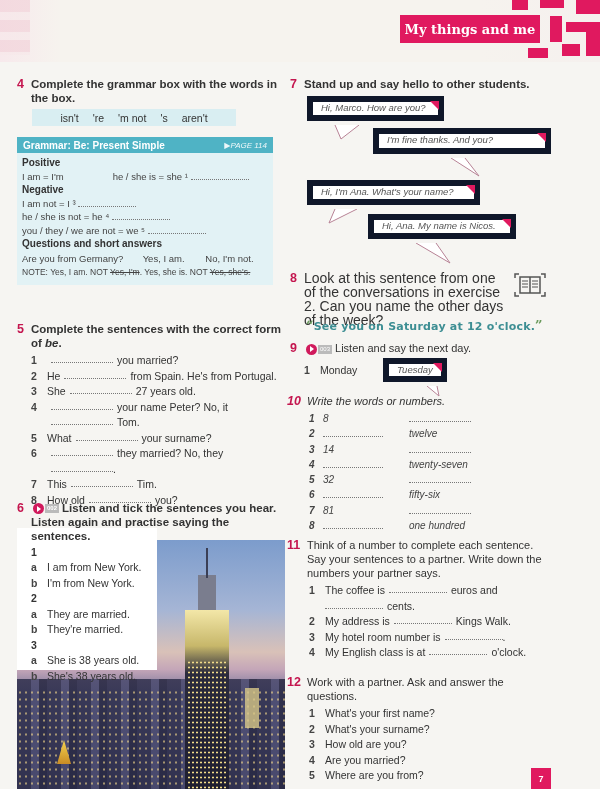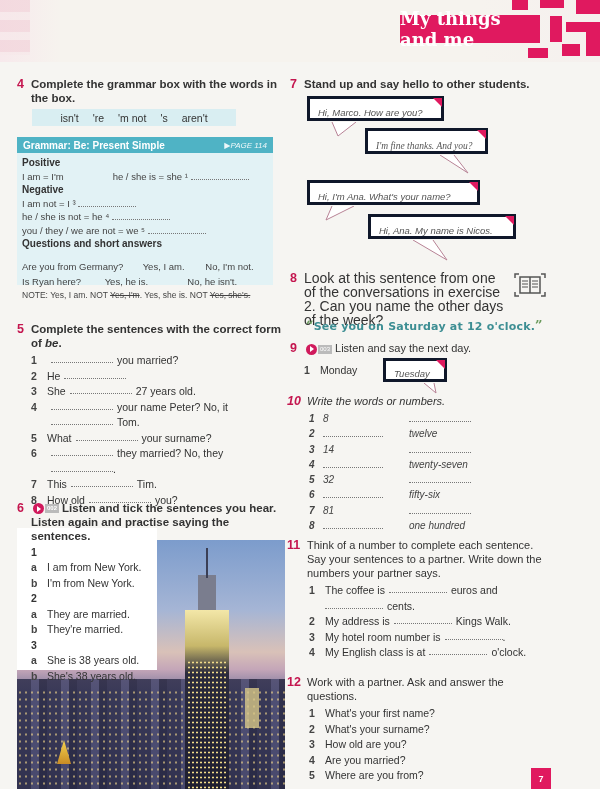--- a/index.html
+++ b/index.html
@@ -30,7 +30,7 @@
   .title-tab {
     position: absolute; left: 400px; top: 15px; height: 28px; width: 140px;
     background: #e0195f; color: #fff;
-    font-family: "DejaVu Serif", serif; font-weight: bold; font-size: 18px;
+    font-family: "DejaVu Serif", serif; font-weight: bold; font-size: 13px;
     display: flex; align-items: center; justify-content: center;
   }
 

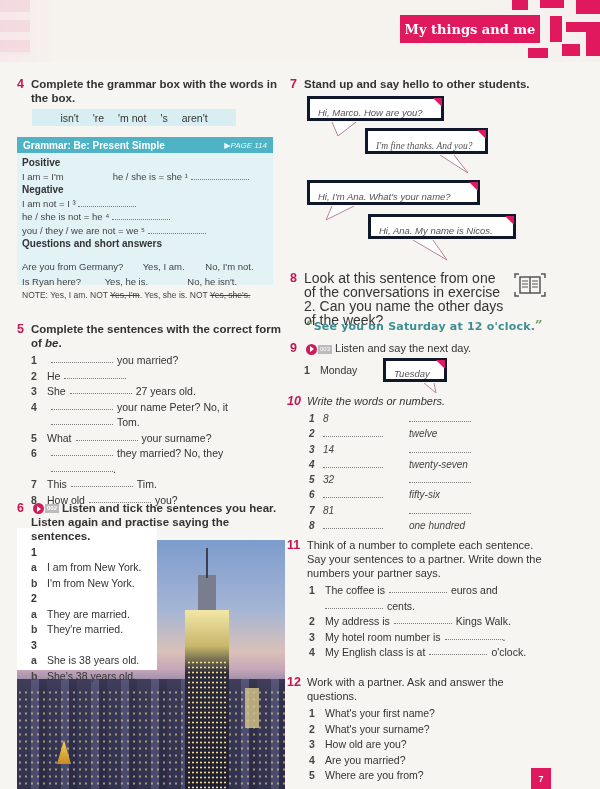--- a/index.html
+++ b/index.html
@@ -105,9 +105,9 @@
 
   
   .bubble {
-    position: absolute; background: #fff; border: 3px solid #0f172a;
+    position: absolute; background: #fff; border: 6px solid #0f172a;
     font-style: italic; color: #555; font-size: 9.5px;
-    display: flex; align-items: flex-end; padding-left: 8px;
+    display: flex; align-items: flex-start; padding-left: 8px;
   }
   .bubble .corner {
     position: absolute; right: -1px; top: -1px; width: 0; height: 0;

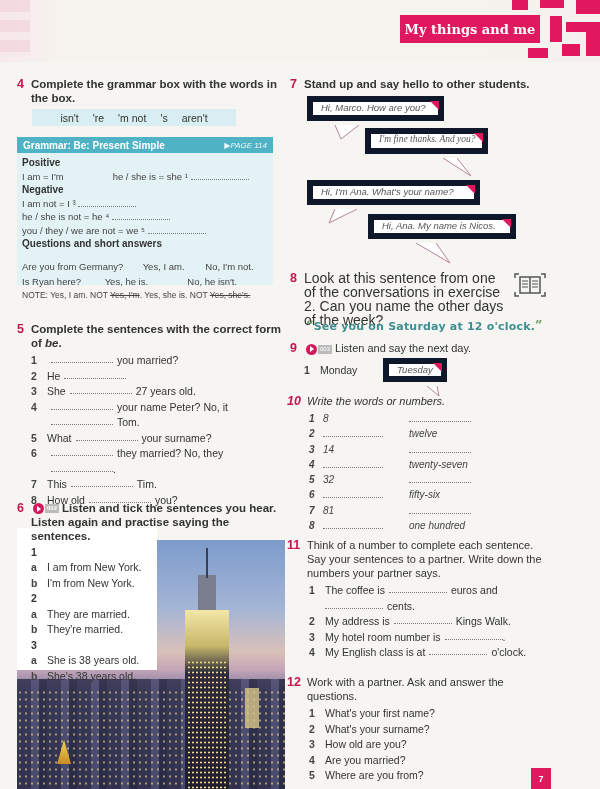--- a/index.html
+++ b/index.html
@@ -337,7 +337,7 @@
         <polyline points="2,0 8,14 26,0" fill="#fff" stroke="#b78295" stroke-width="1"></polyline>
       </svg>
   </div>
-  <div class="bubble" style="left:365px;top:128px;width:123px;height:26px;font-family:Liberation Serif, serif;">
+  <div class="bubble" style="left:373px;top:128px;width:178px;height:26px;">
     <span>I'm fine thanks. And you?</span>
       <span class="corner"></span>
     <svg style="position:absolute;left:70px;top:24px;" width="36" height="20">

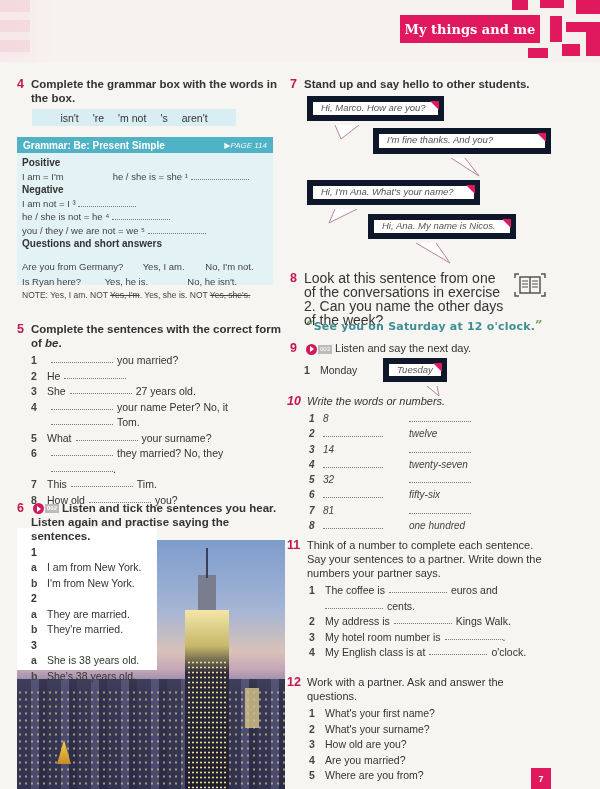--- a/index.html
+++ b/index.html
@@ -193,7 +193,7 @@
       <div class="sub">Questions and short answers</div>
       <div style="line-height:15px;">
         <span style="display:inline-block;width:118px;">Are you from Germany?</span>
-        <span style="display:inline-block;width:60px;margin-top:8px;">Yes, I am.</span>
+        <span style="display:inline-block;width:60px;">Yes, I am.</span>
         <span>No, I'm not.</span>
       </div>
       <div style="line-height:15px;">

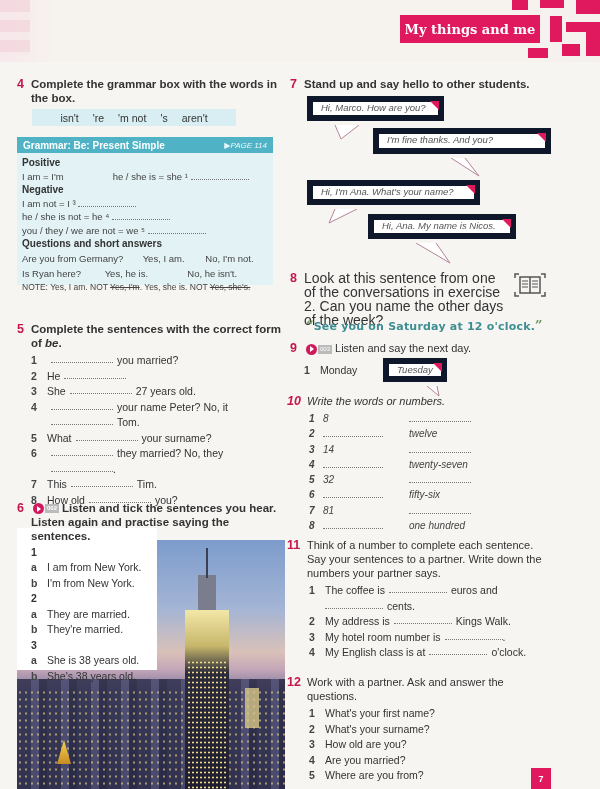--- a/index.html
+++ b/index.html
@@ -196,11 +196,6 @@
         <span style="display:inline-block;width:60px;">Yes, I am.</span>
         <span>No, I'm not.</span>
       </div>
-      <div style="line-height:15px;">
-        <span style="display:inline-block;width:80px;">Is Ryan here?</span>
-        <span style="display:inline-block;width:80px;">Yes, he is.</span>
-        <span>No, he isn't.</span>
-      </div>
       <div style="font-size:8.5px;">
         <span>NOTE: Yes, I am. NOT </span><span class="strike">Yes, I'm</span><span>. Yes, she is. NOT </span><span class="strike">Yes, she's.</span>
       </div>

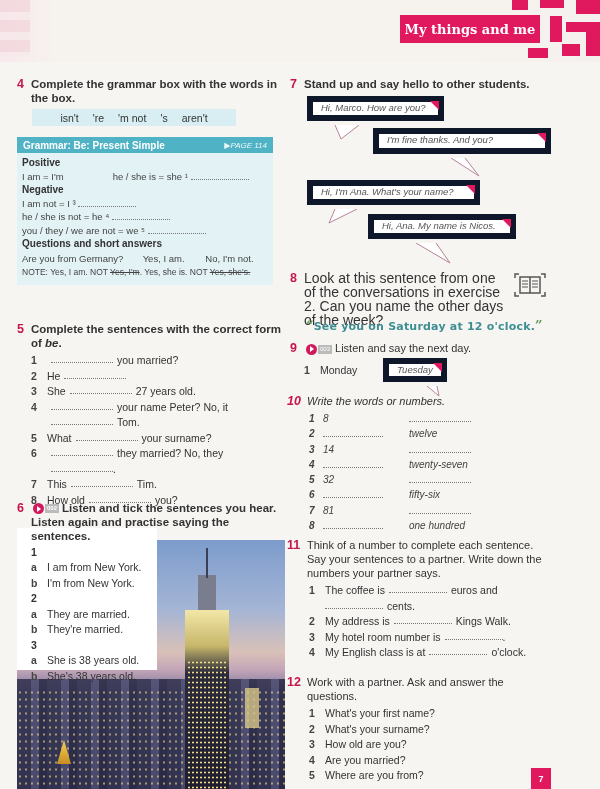--- a/index.html
+++ b/index.html
@@ -218,6 +218,7 @@
           <span class="n">2</span>
           <span>He</span>
           <span class="blank" style="width:62px;margin:0 4px;"></span>
+          <span>from Spain. He's from Portugal.</span>
         </div>
       <div class="line-item">
           <span class="n">3</span>

